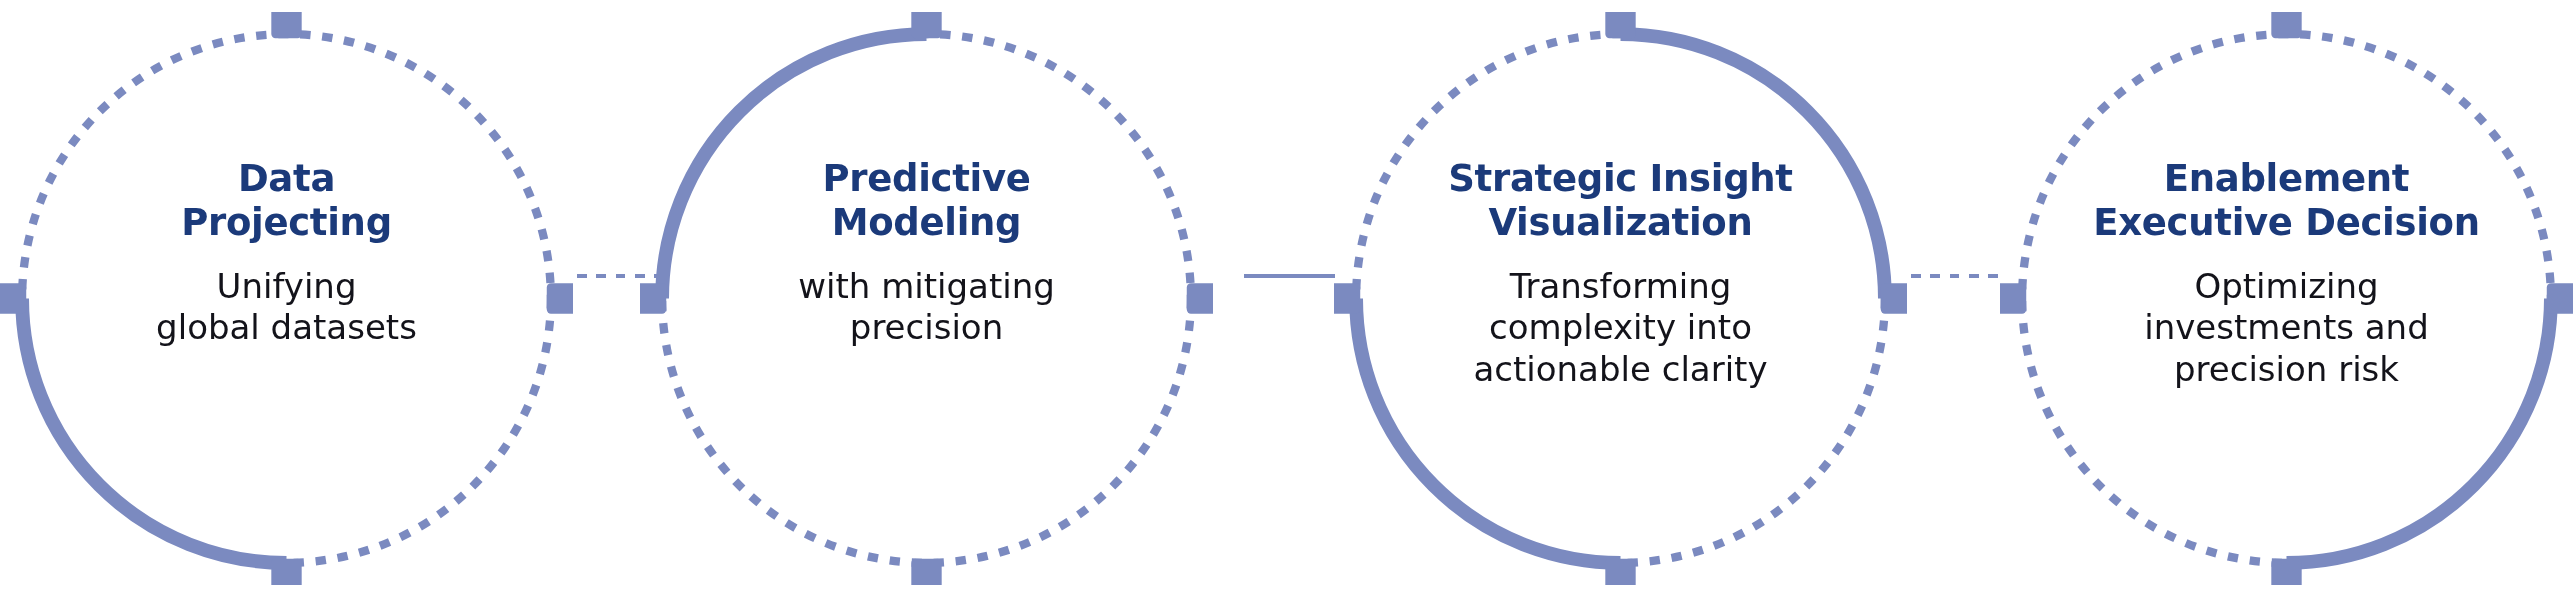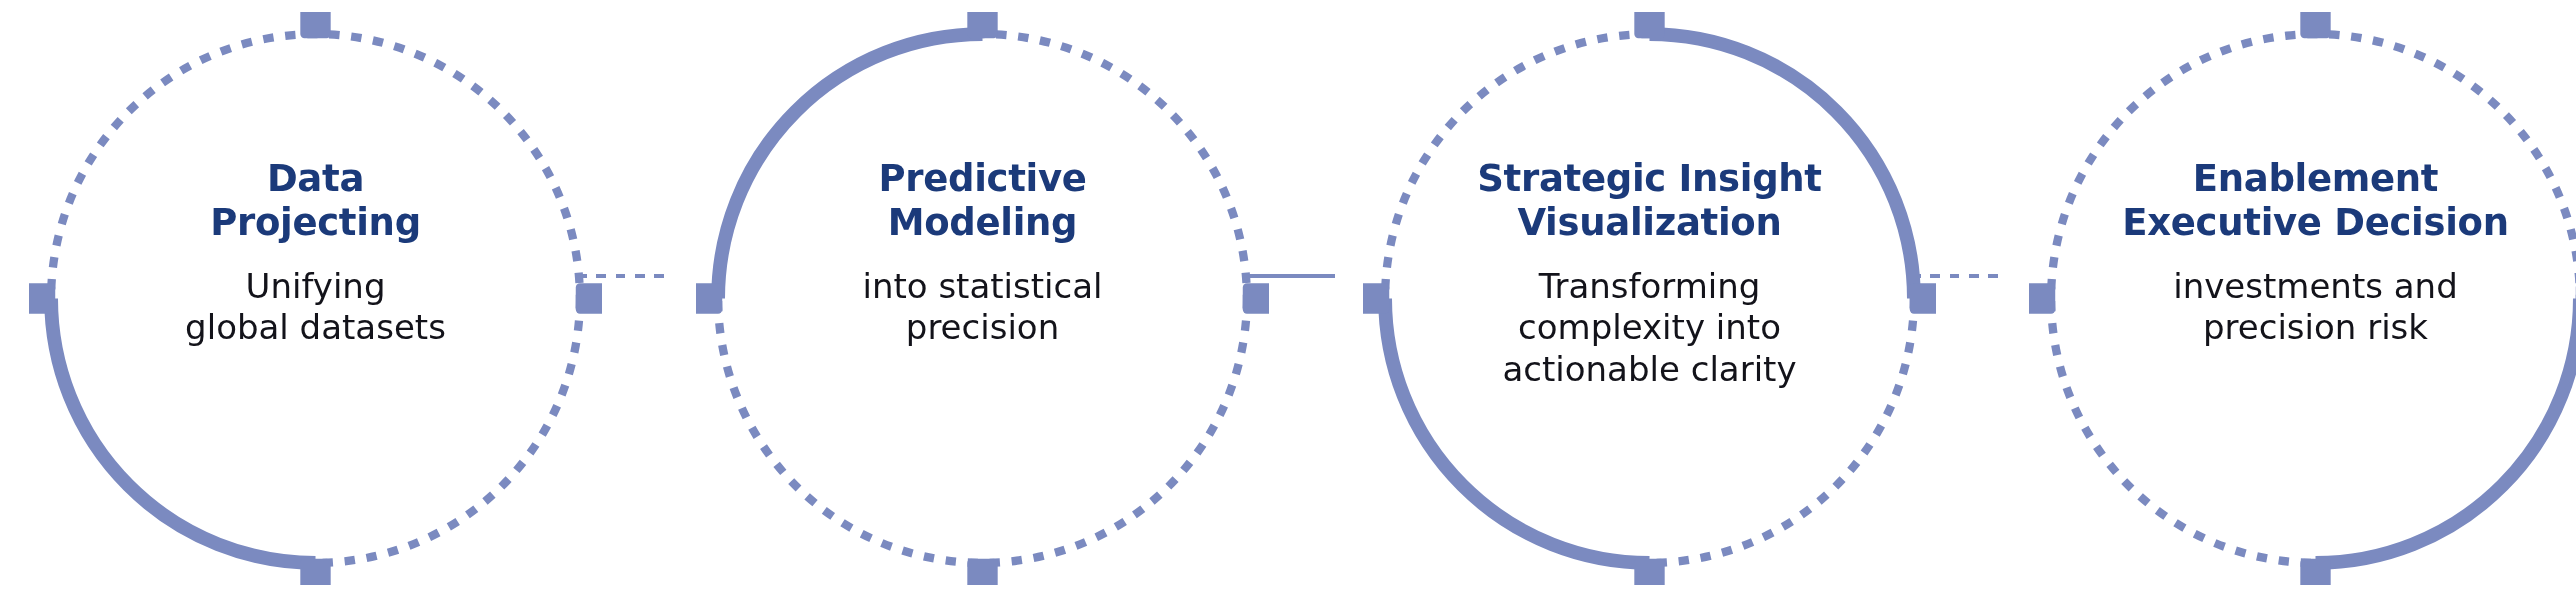--- a/index.html
+++ b/index.html
@@ -23,7 +23,6 @@
     width: 573px;
     height: 573px;
     top: 12.4px;
-    margin-left: 29px;
   }
   .ring-svg {
     position: absolute;

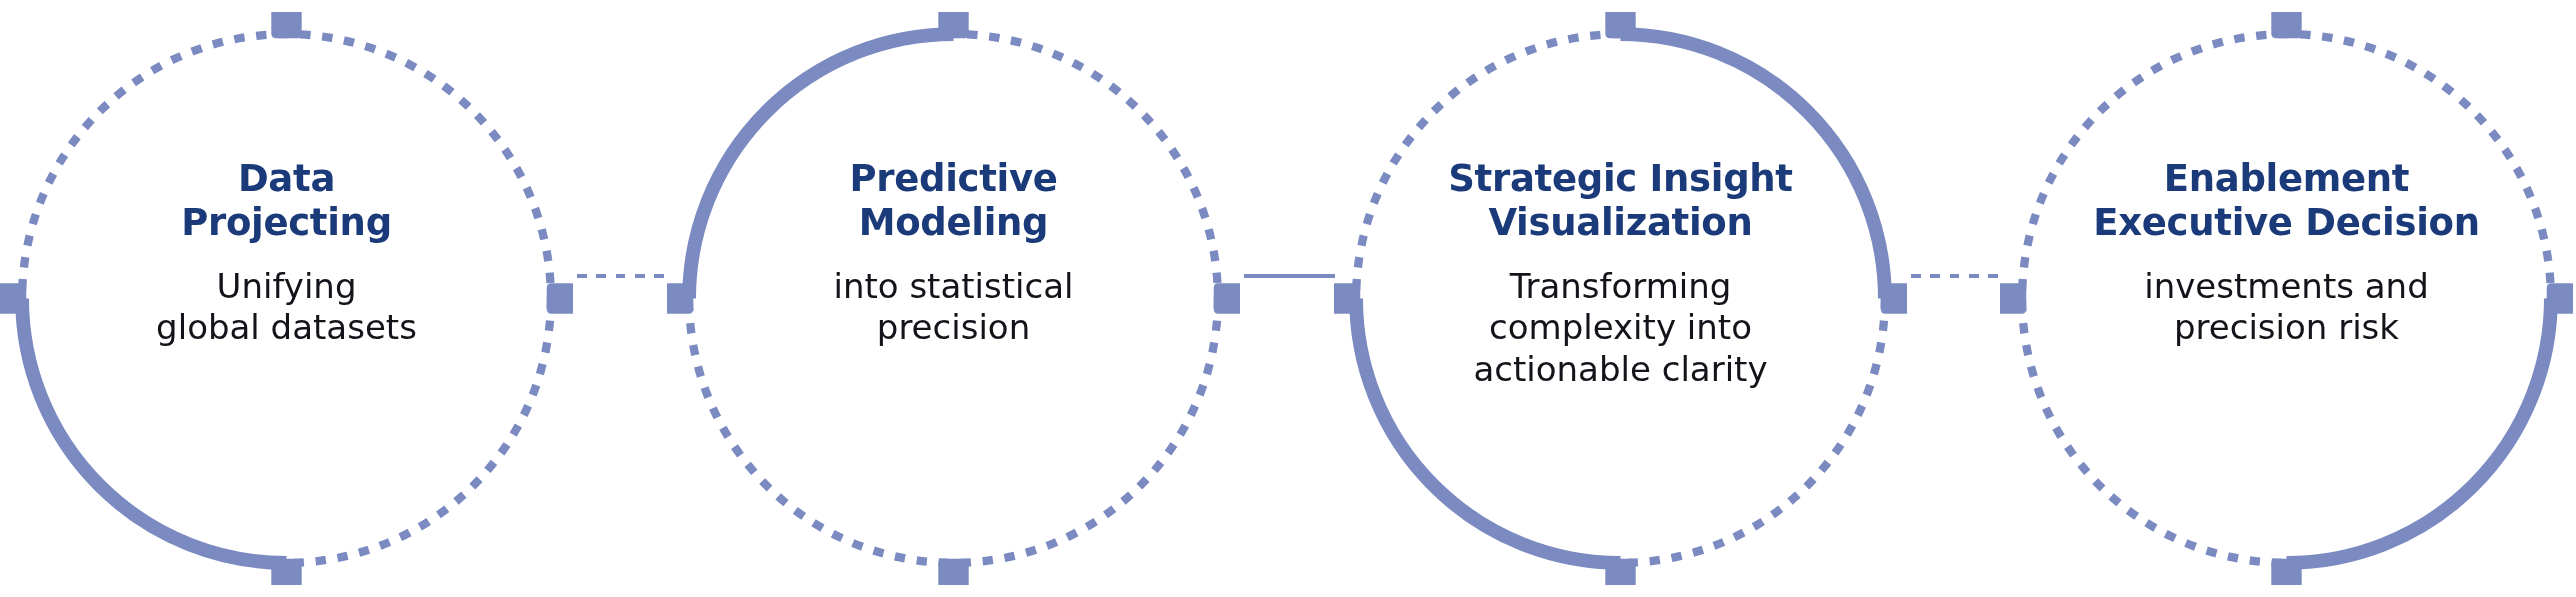--- a/index.html
+++ b/index.html
@@ -91,7 +91,7 @@
 
   <div class="connector conn-dotted" style="left:577px; width:91px;"></div>
 
-  <div class="node" style="left:667px;">
+  <div class="node" style="left:640px;">
     <svg class="ring-svg" viewBox="0 0 830 830">
       <circle cx="415" cy="415" r="383" fill="none" stroke="#7b8ac0" stroke-width="12" stroke-dasharray="15 17" stroke-linecap="butt"></circle>
       <path d="M 415 32 A 383 383 0 0 0 32 415" fill="none" stroke="#7b8ac0" stroke-width="20" stroke-linecap="butt"></path>

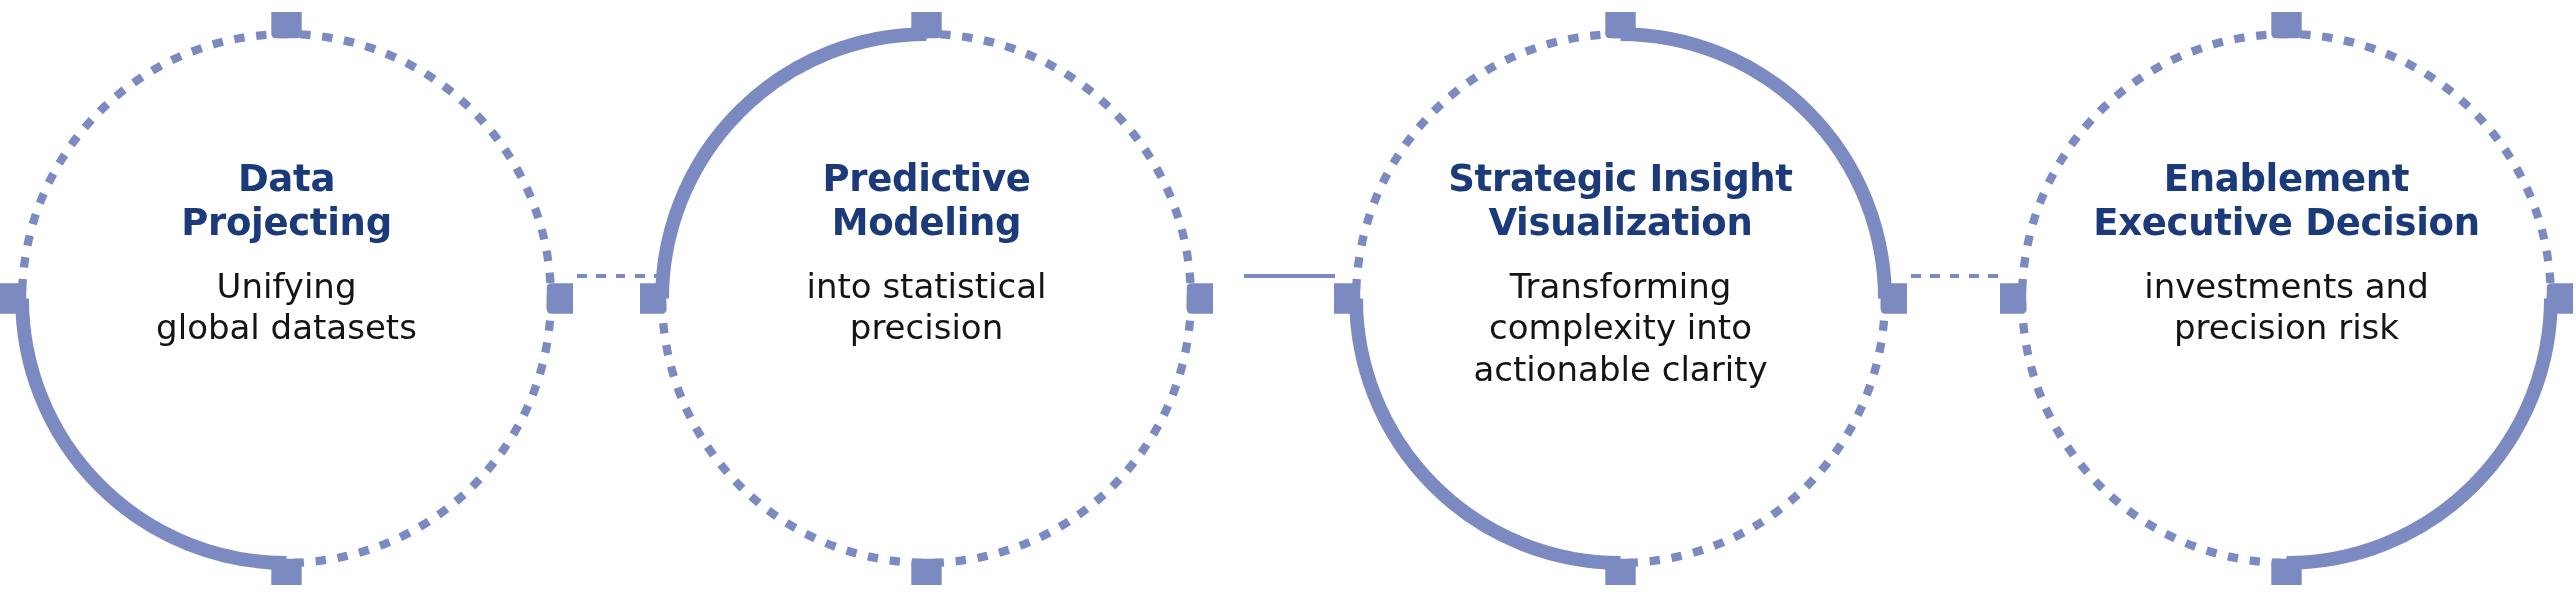--- a/index.html
+++ b/index.html
@@ -106,7 +106,7 @@
         <div>Modeling</div>
       </div>
       <div class="node-desc">
-        <div>into statistical</div>
+        <div>with mitigating</div>
         <div>precision</div>
       </div>
     </div>

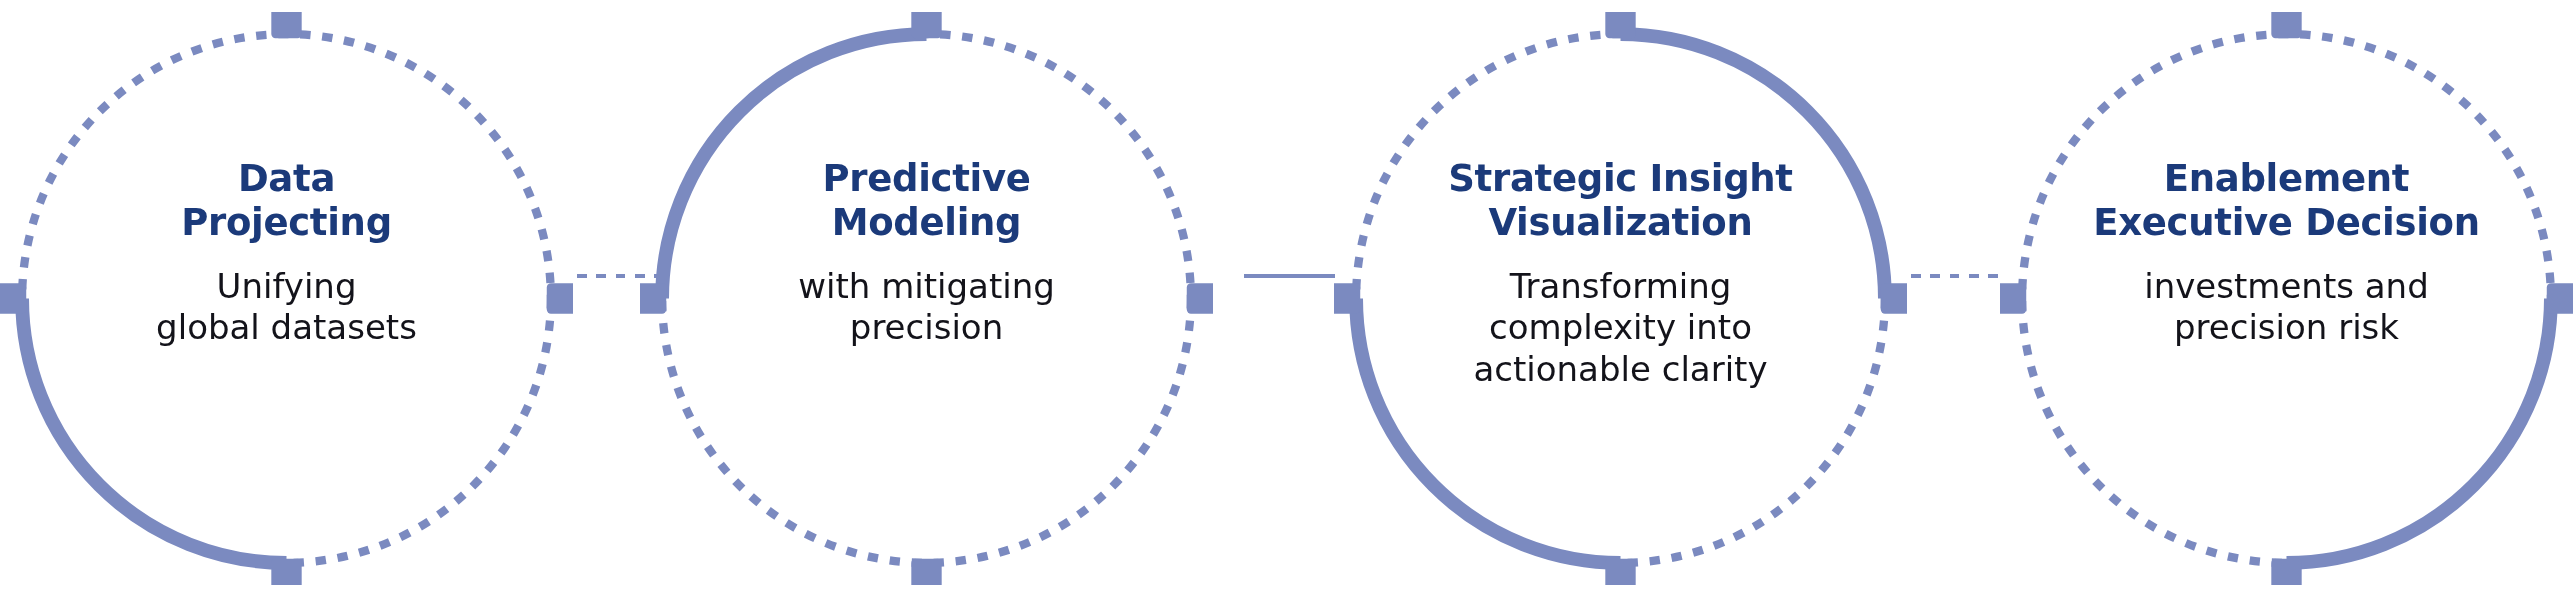--- a/index.html
+++ b/index.html
@@ -154,6 +154,7 @@
         <div>Executive Decision</div>
       </div>
       <div class="node-desc">
+        <div>Optimizing</div>
         <div>investments and</div>
         <div>precision risk</div>
       </div>

